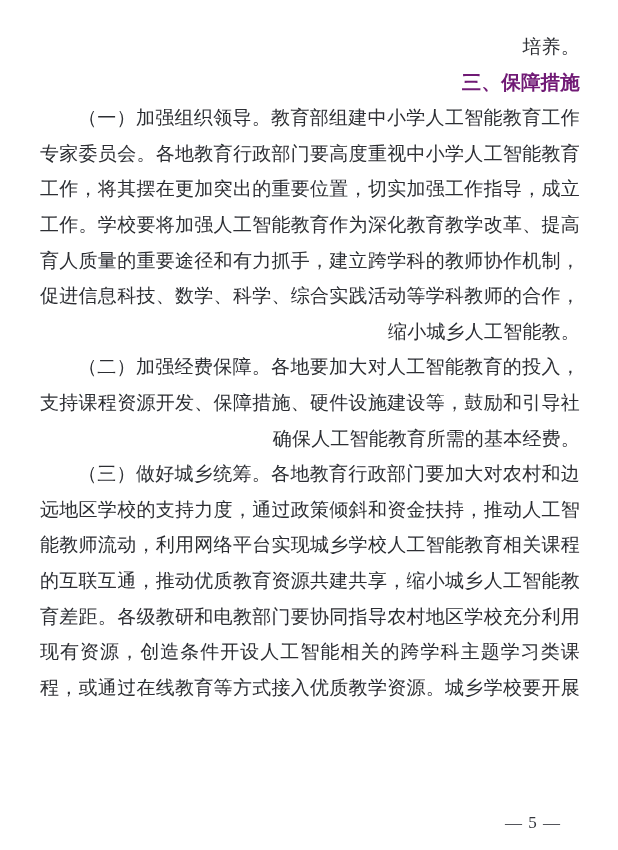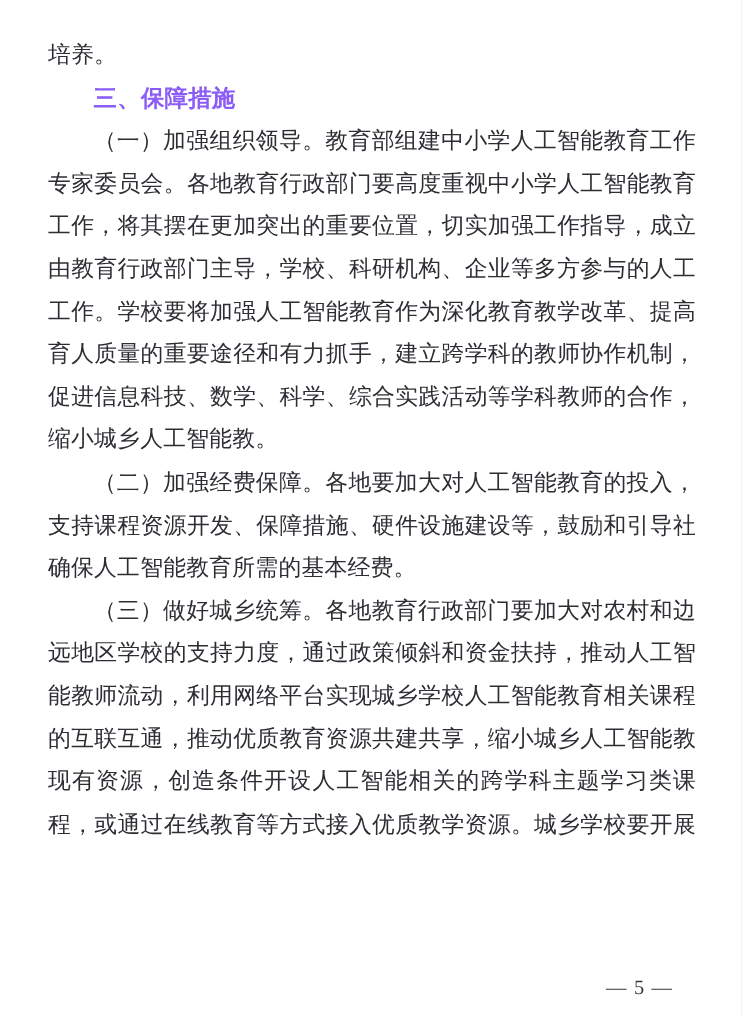--- a/index.html
+++ b/index.html
@@ -29,6 +29,7 @@
     font-size: 19px;
     white-space: nowrap;
     letter-spacing: 0.2px;
+    text-align: right;
   }
   .line.justify {
     text-align: justify;

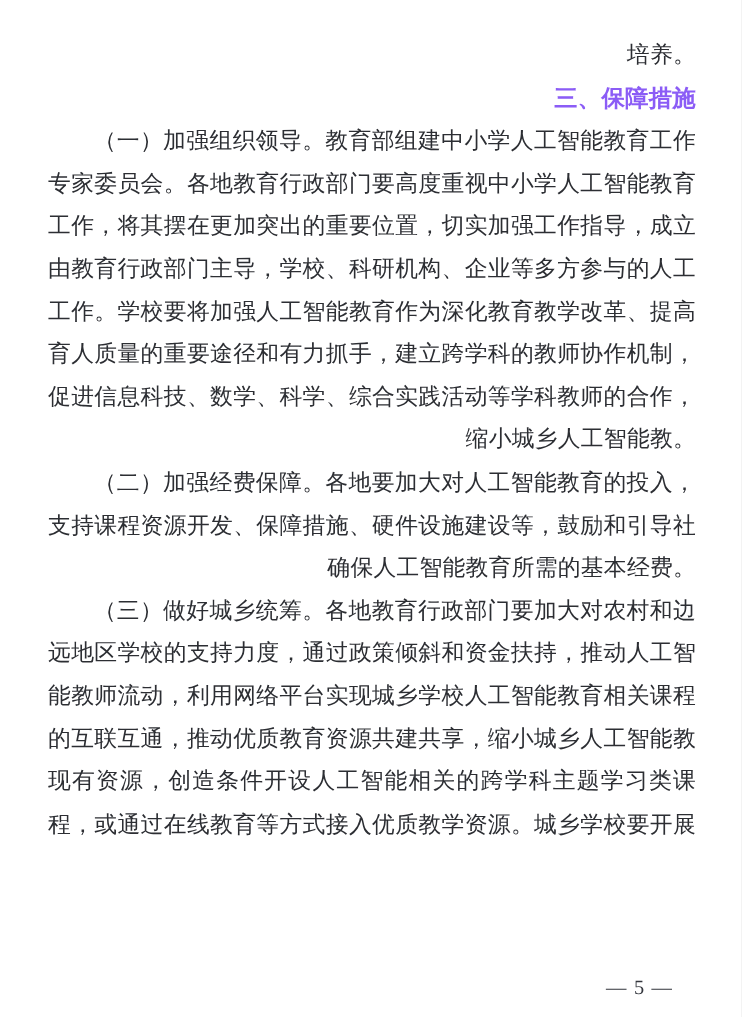--- a/index.html
+++ b/index.html
@@ -42,7 +42,7 @@
   }
   .line.heading {
     font-weight: bold;
-    color: #8b5cf6;
+    color: #701a75;
     font-family: "Liberation Sans", "DejaVu Sans", sans-serif;
     font-size: 19.5px;
   }

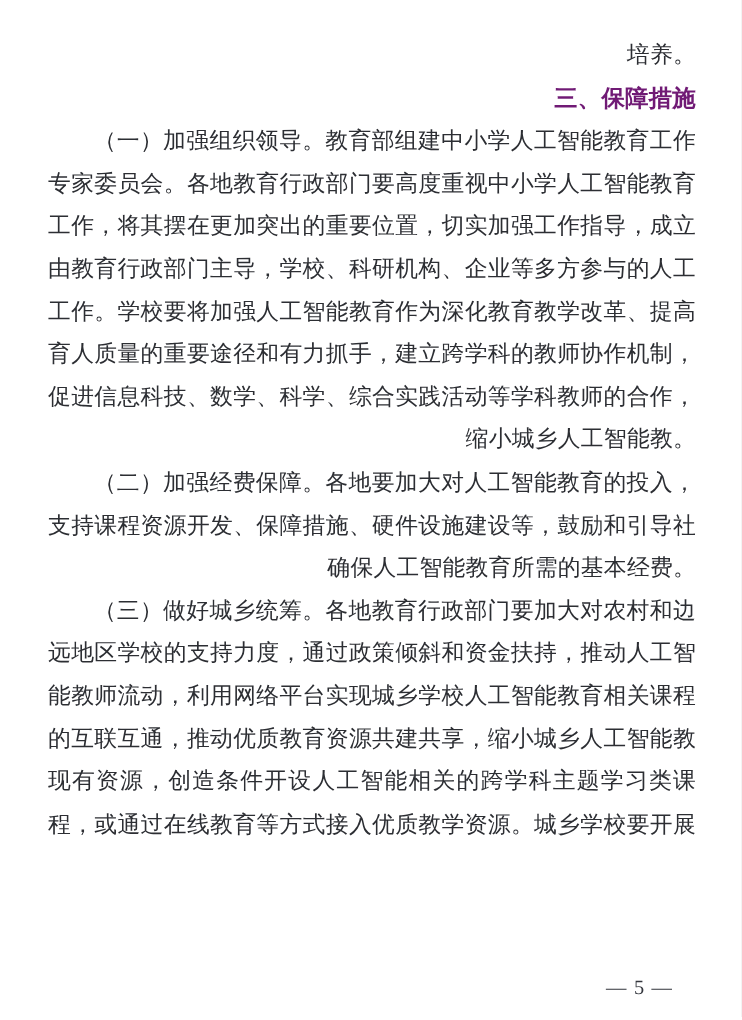--- a/index.html
+++ b/index.html
@@ -67,7 +67,6 @@
       <div class="line justify indent">（一）加强组织领导。教育部组建中小学人工智能教育工作</div>
       <div class="line justify">专家委员会。各地教育行政部门要高度重视中小学人工智能教育</div>
       <div class="line justify">工作，将其摆在更加突出的重要位置，切实加强工作指导，成立</div>
-      <div class="line justify">由教育行政部门主导，学校、科研机构、企业等多方参与的人工</div>
       <div class="line justify">工作。学校要将加强人工智能教育作为深化教育教学改革、提高</div>
       <div class="line justify">育人质量的重要途径和有力抓手，建立跨学科的教师协作机制，</div>
       <div class="line justify">促进信息科技、数学、科学、综合实践活动等学科教师的合作，</div>

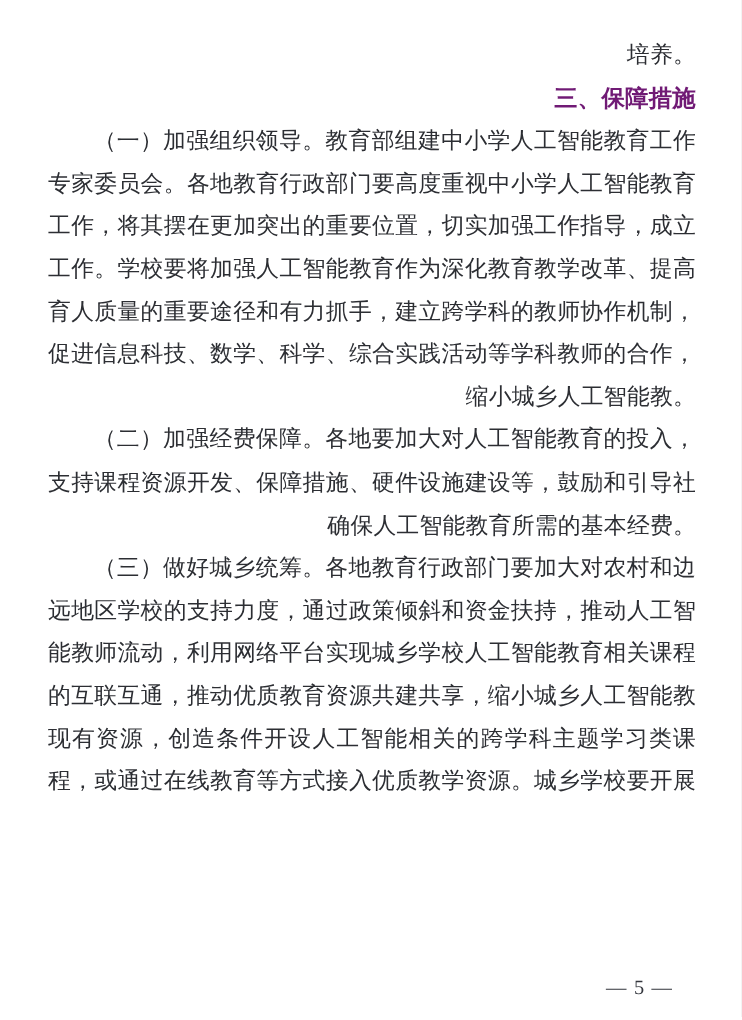--- a/index.html
+++ b/index.html
@@ -78,6 +78,7 @@
       <div class="line justify">远地区学校的支持力度，通过政策倾斜和资金扶持，推动人工智</div>
       <div class="line justify">能教师流动，利用网络平台实现城乡学校人工智能教育相关课程</div>
       <div class="line justify">的互联互通，推动优质教育资源共建共享，缩小城乡人工智能教</div>
+      <div class="line justify">育差距。各级教研和电教部门要协同指导农村地区学校充分利用</div>
       <div class="line justify">现有资源，创造条件开设人工智能相关的跨学科主题学习类课</div>
       <div class="line justify">程，或通过在线教育等方式接入优质教学资源。城乡学校要开展</div>
     </div>

